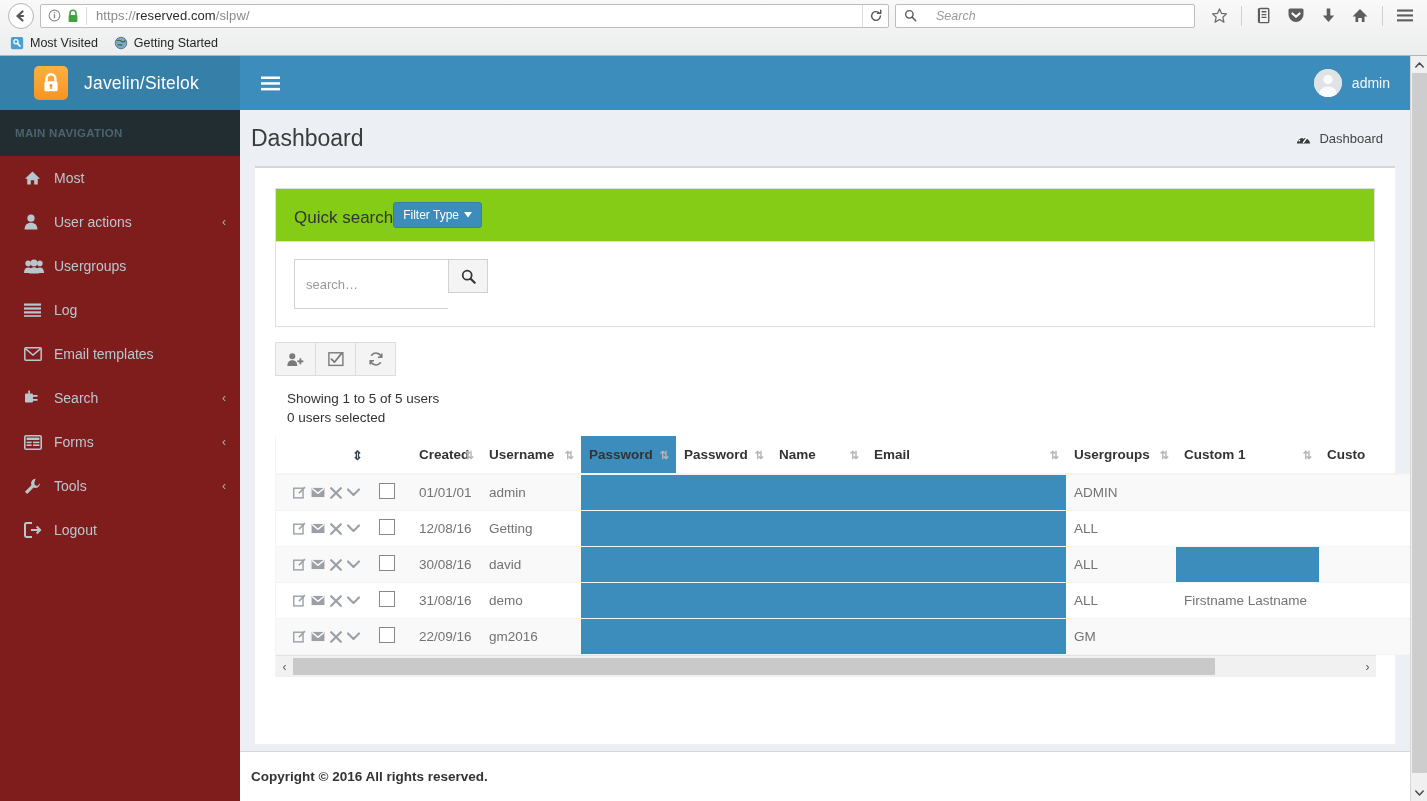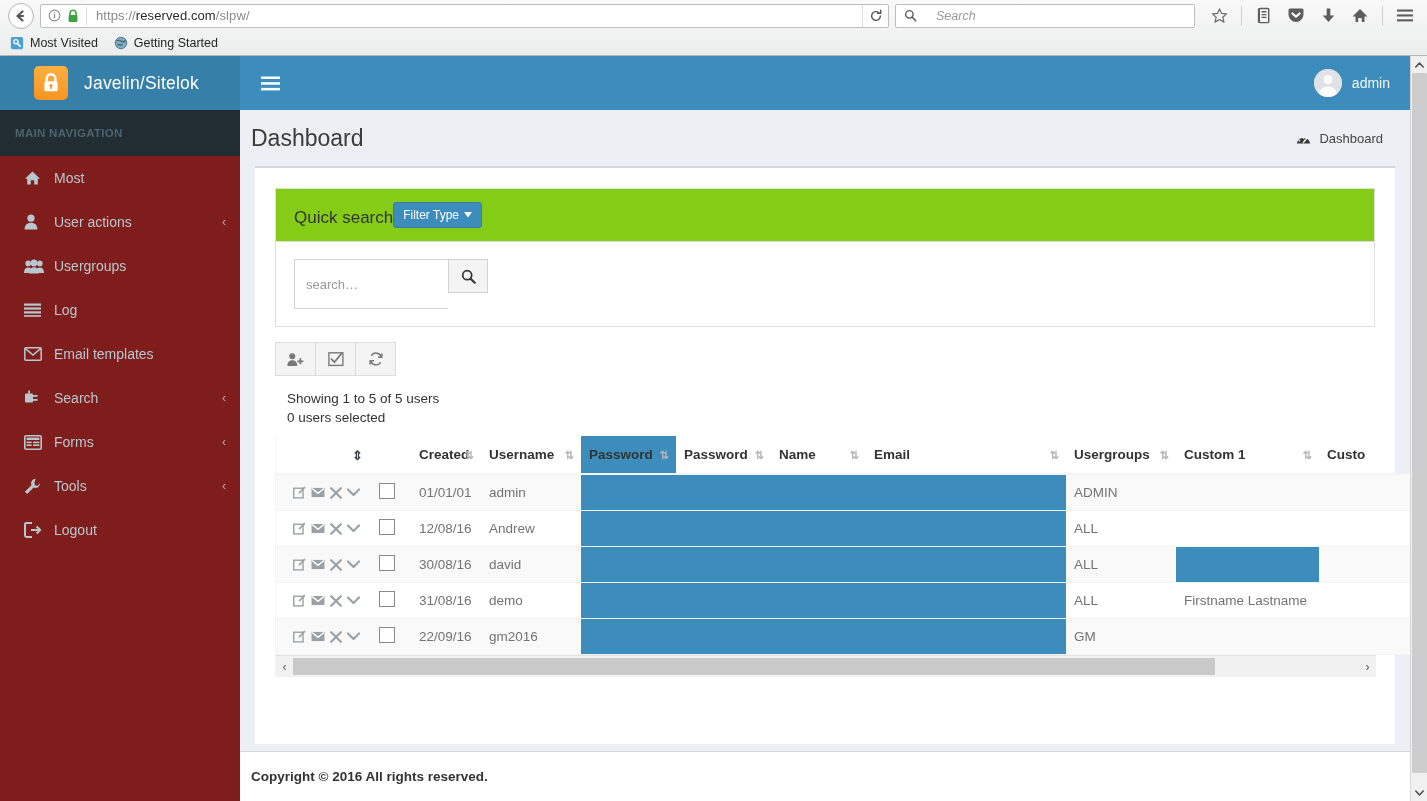--- a/index.html
+++ b/index.html
@@ -671,7 +671,7 @@
               </td>
               <td><span class="cb"></span></td>
               <td>12/08/16</td>
-              <td>Andrew</td>
+              <td>Getting</td>
               <td class="sel"></td>
               <td class="sel"></td>
               <td class="sel"></td>

